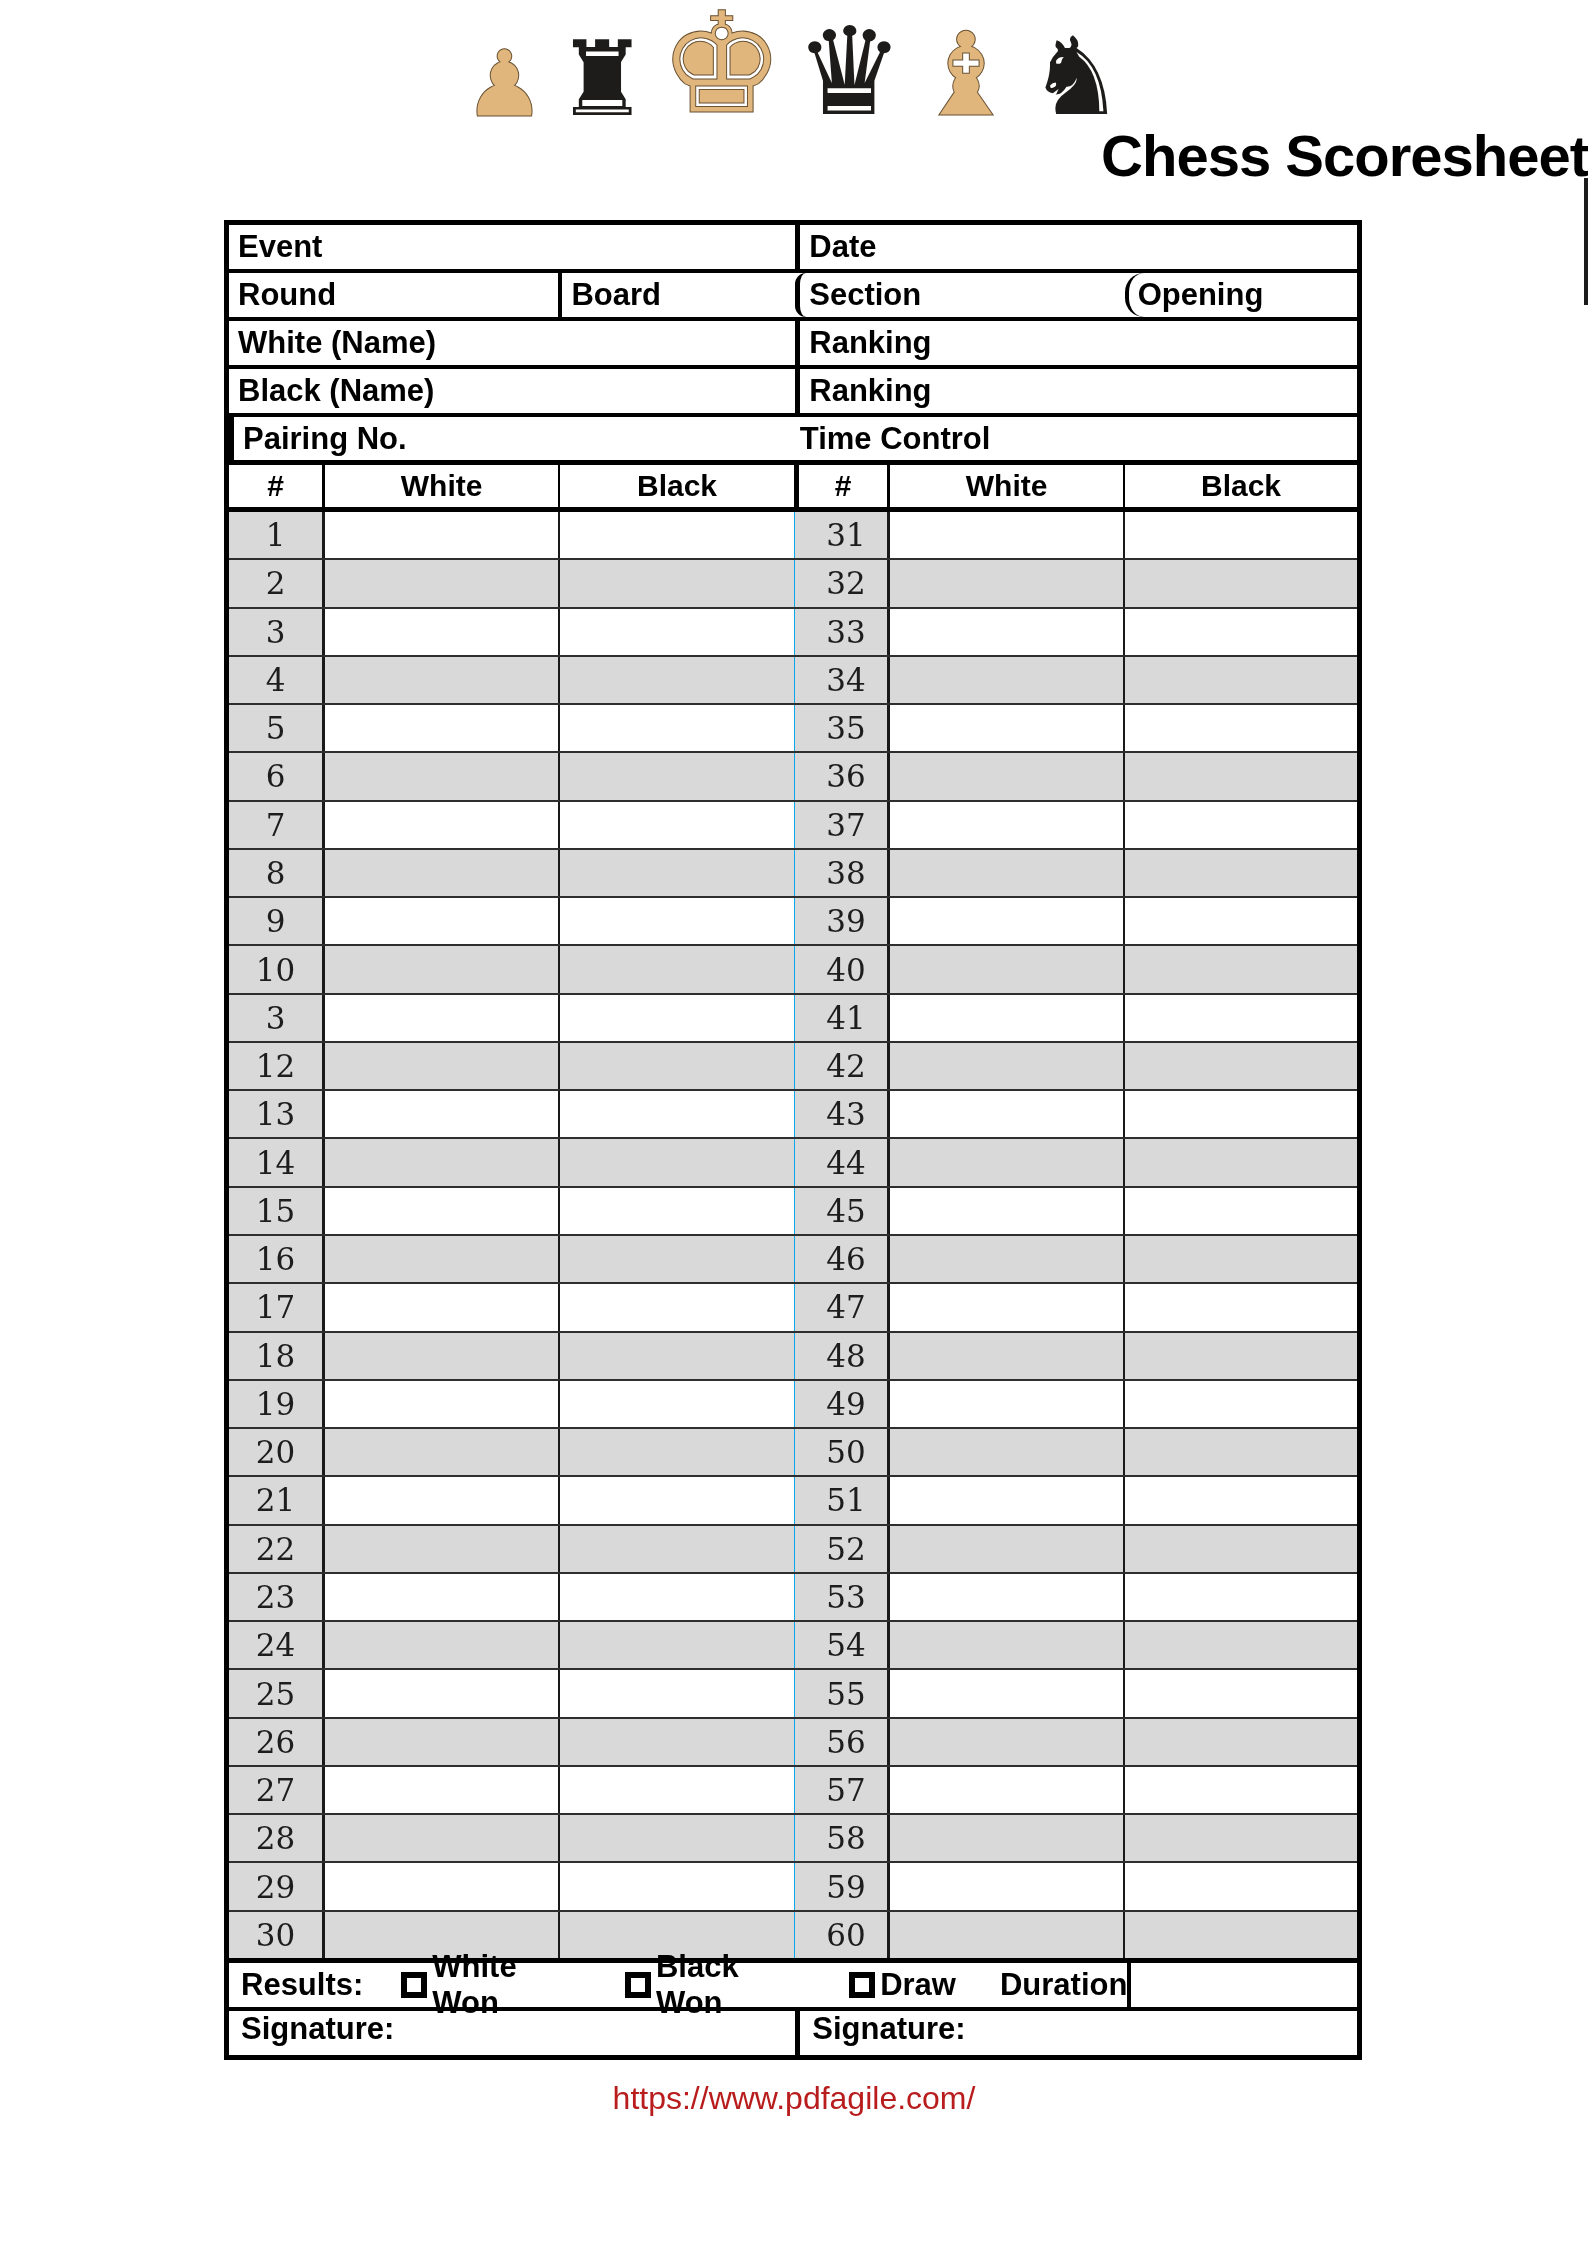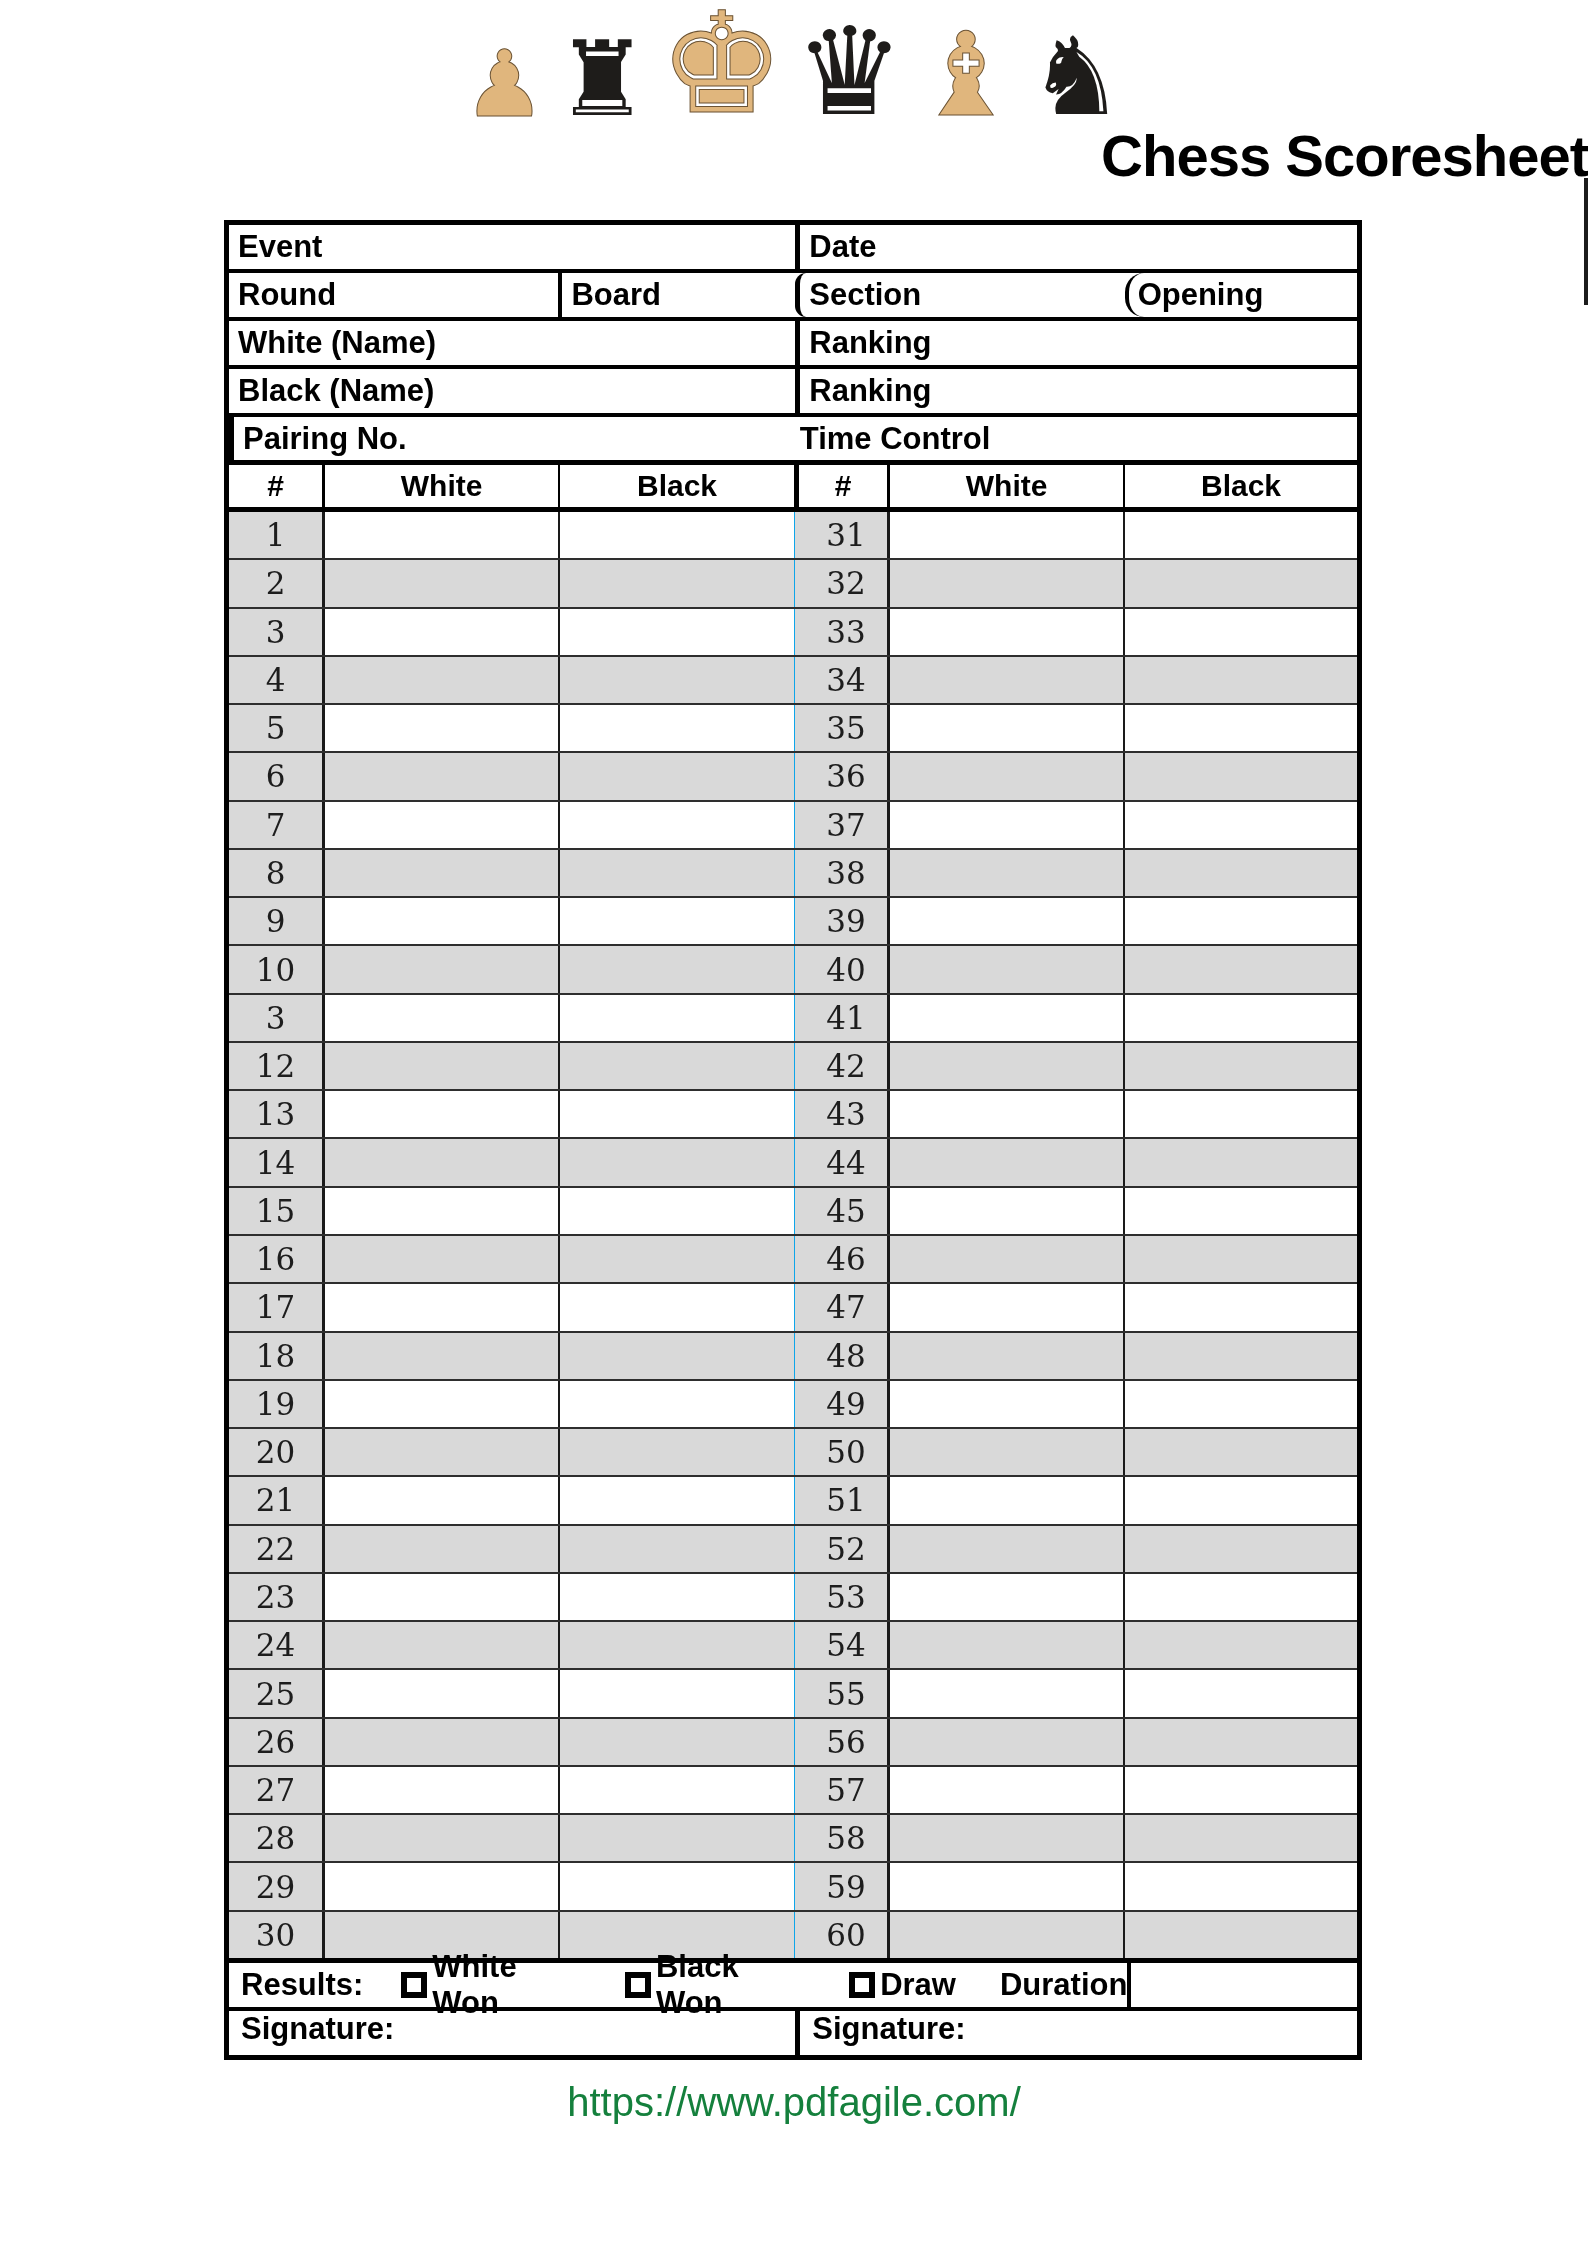--- a/index.html
+++ b/index.html
@@ -105,7 +105,7 @@
 
   .footer-url {
     position:absolute; top:2080px; left:0; width:100%;
-    text-align:center; font-size:40px; color:#15803d;
+    text-align:center; font-size:32px; color:#b91c1c;
   }
 
   .scroll-thumb {

